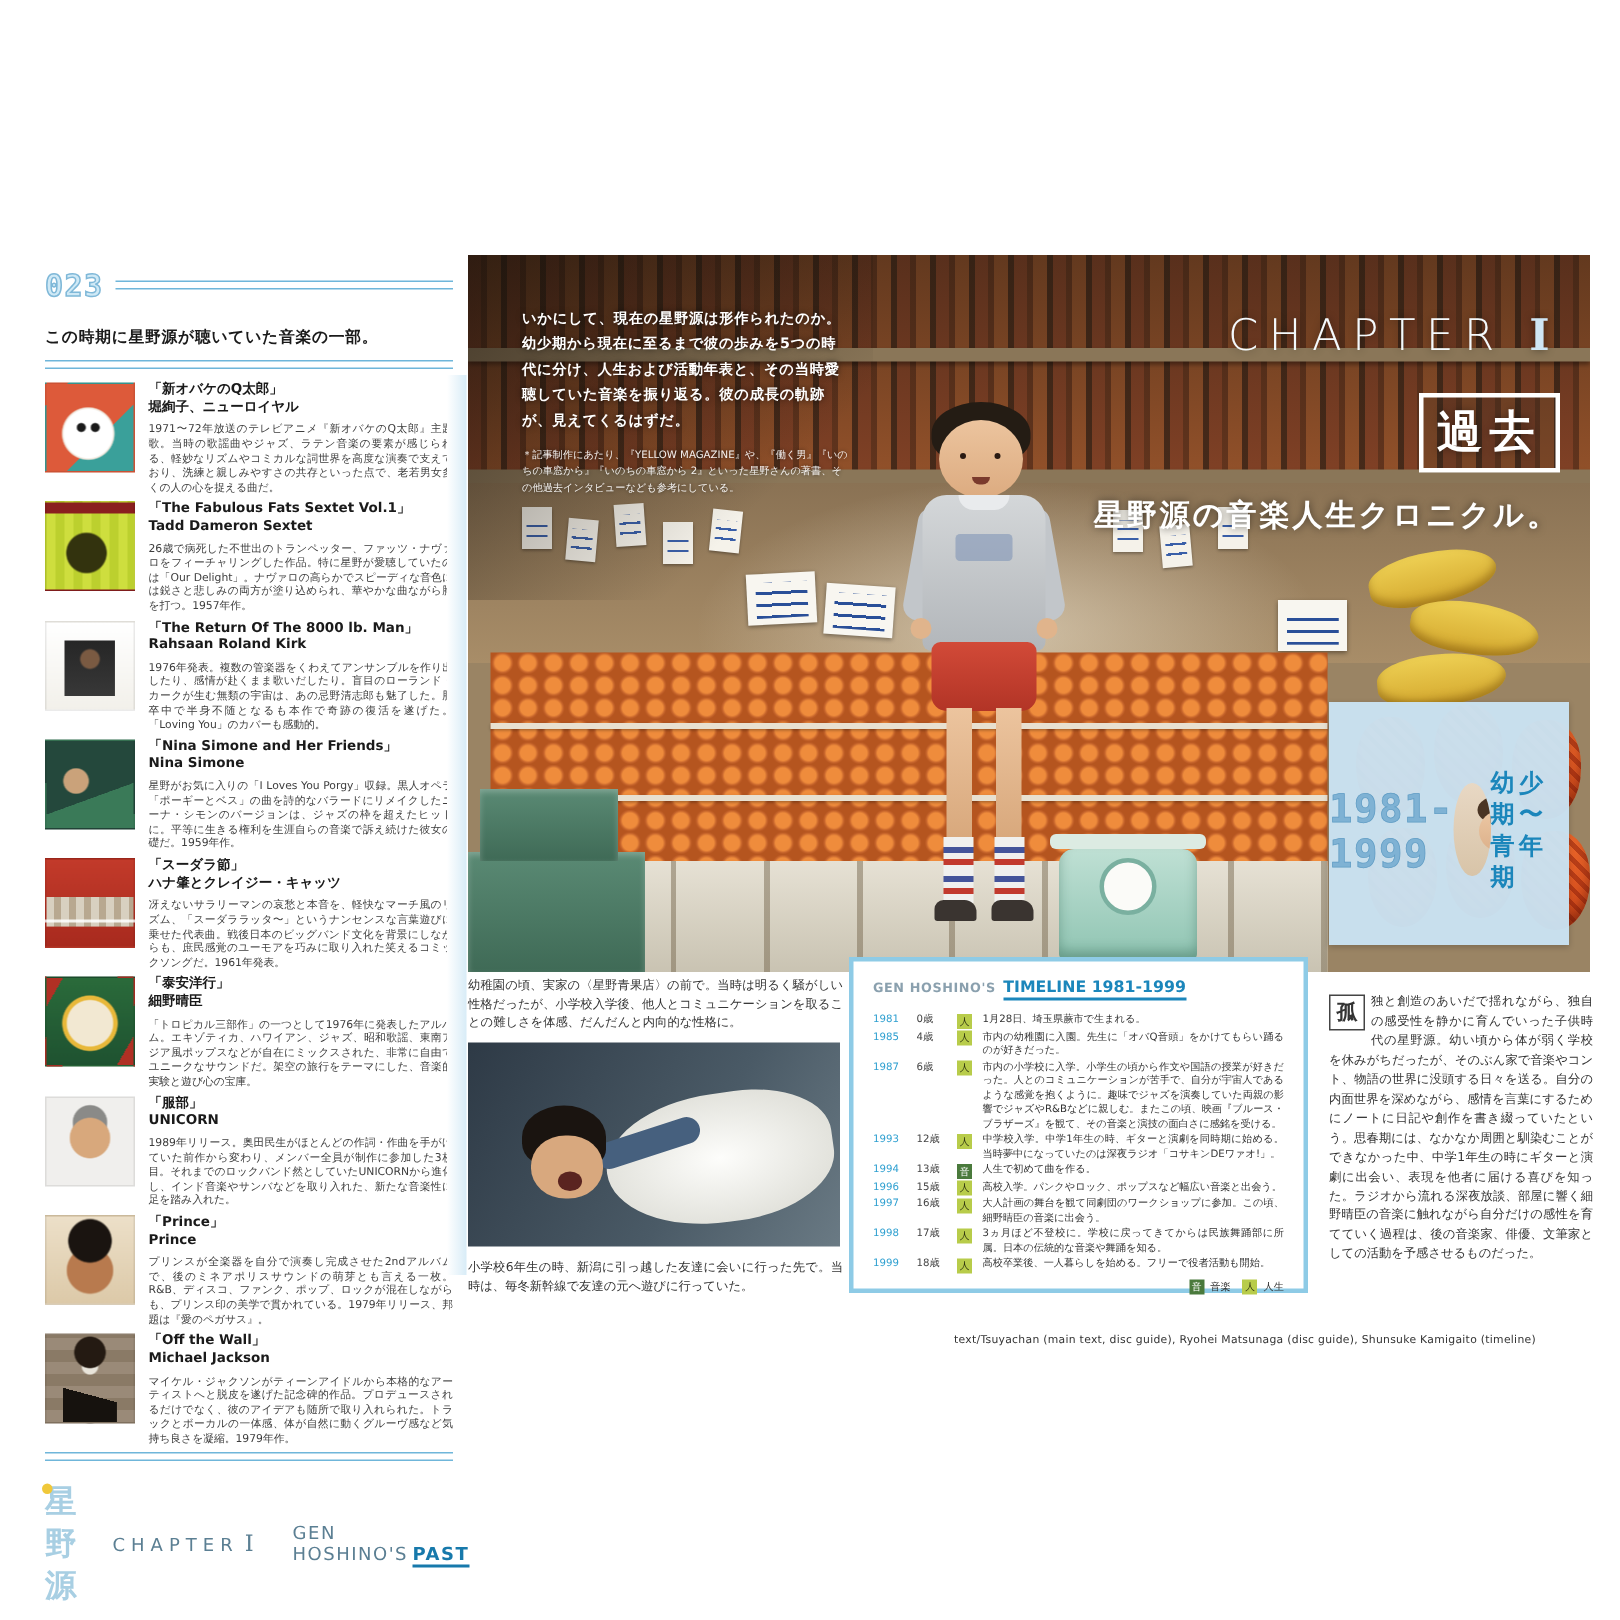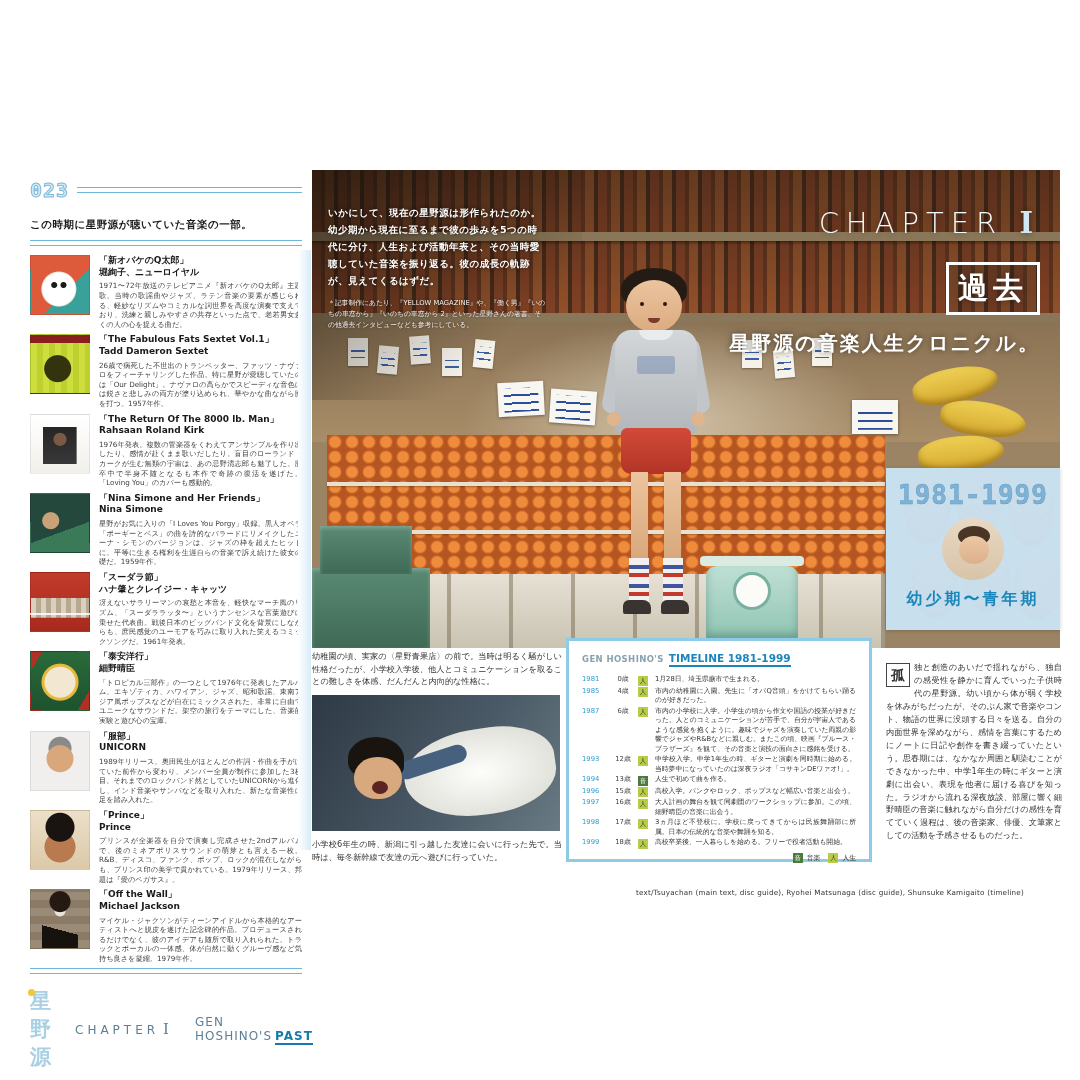--- a/index.html
+++ b/index.html
@@ -117,7 +117,7 @@
   .photo-shade{left:0;top:0;width:270px;height:230px;
         background:linear-gradient(135deg,rgba(20,15,10,.6),rgba(20,15,10,0) 72%);}
   
-  .photo-overlay{left:16px;top:34px;width:218px;color:#fff;}
+  .photo-overlay{left:36px;top:34px;width:218px;color:#fff;}
   .ov-main{font-size:9.5px;font-weight:bold;line-height:1.8;letter-spacing:.5px;
         text-shadow:0 0 4px rgba(0,0,0,.7);position:static;}
   .ov-note{margin-top:9px;font-size:6.8px;line-height:1.6;opacity:.92;

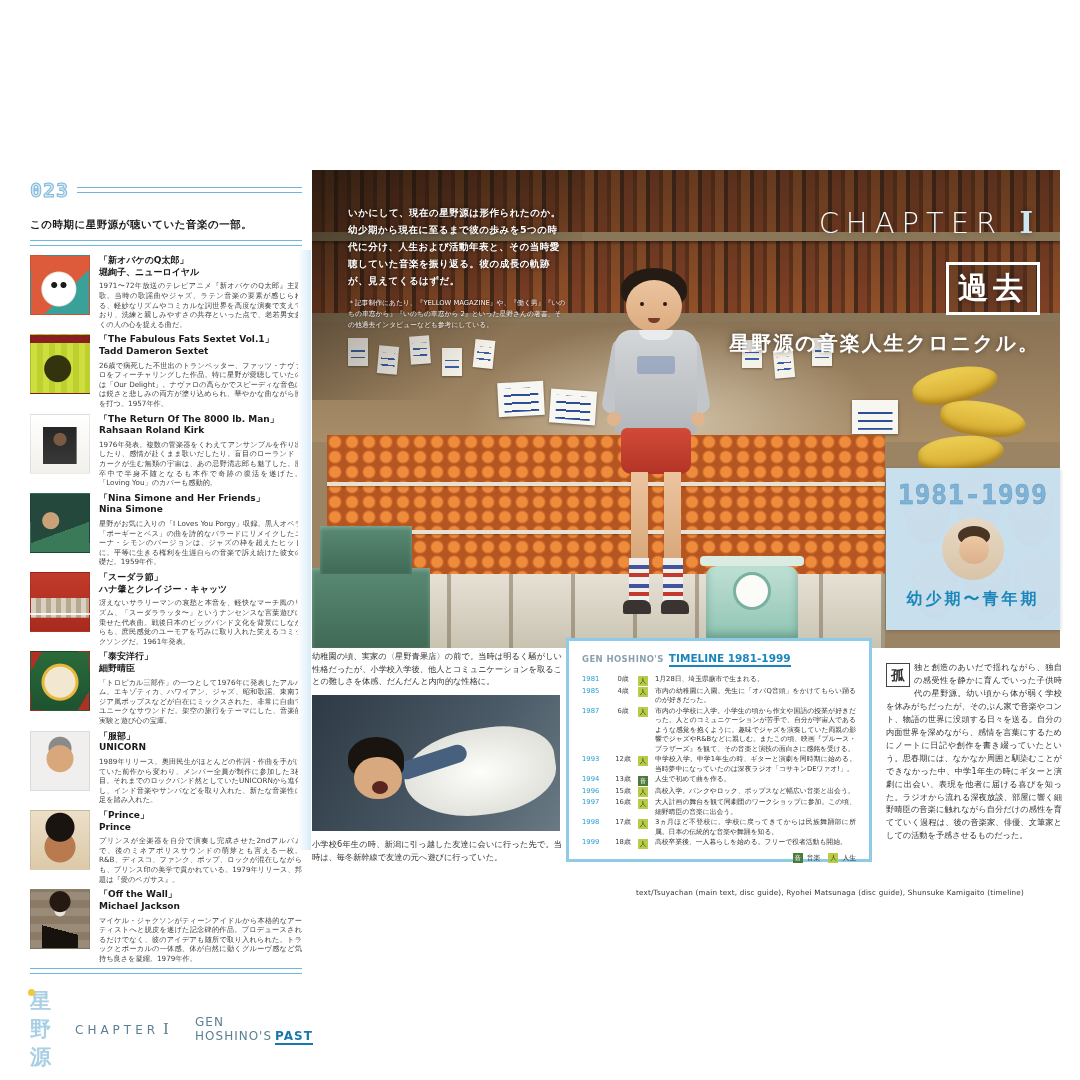--- a/index.html
+++ b/index.html
@@ -135,8 +135,8 @@
   .rp-subtitle{position:absolute;right:40px;top:330px;color:#fff;font-size:20px;font-weight:bold;
         letter-spacing:2px;text-shadow:0 0 6px rgba(0,0,0,.55);}
   
-  .era-box{position:absolute;left:886px;top:468px;width:174px;height:162px;background:rgba(201,226,242,.97);
-        display:flex;flex-direction:column;align-items:center;box-shadow:0 1px 4px rgba(0,0,0,.2);}
+  .era-box{position:absolute;left:886px;top:468px;width:160px;height:162px;background:rgba(201,226,242,.97);
+        display:flex;flex-direction:row;align-items:center;box-shadow:0 1px 4px rgba(0,0,0,.2);}
   .era-years{margin-top:12px;font-family:"DejaVu Sans Mono",monospace;font-size:26px;font-weight:bold;
         color:#7fb2d4;letter-spacing:1px;-webkit-text-stroke:.5px #5f9cc4;}
   .era-photo{margin-top:8px;width:62px;height:62px;border-radius:50%;position:relative;overflow:hidden;

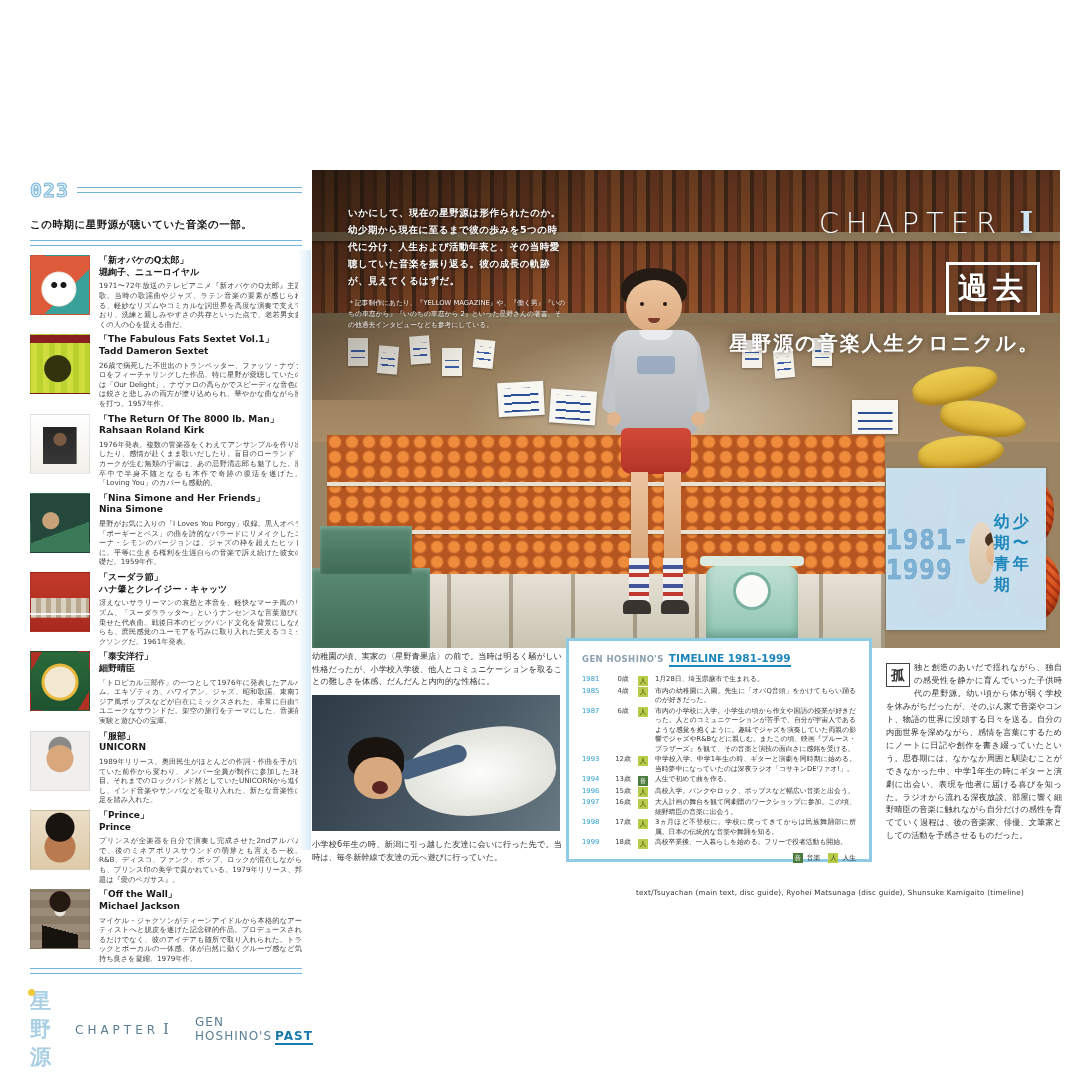--- a/index.html
+++ b/index.html
@@ -170,7 +170,7 @@
   .tl-row{display:grid;grid-template-columns:26px 24px 14px 1fr;column-gap:3px;
         font-size:6.8px;line-height:1.4;margin-bottom:1px;}
   .tl-year{color:#2d9fd0;font-weight:normal;}
-  .tl-age{color:#444;text-align:center;}
+  .tl-age{color:#444;}
   .tl-tag{width:10px;height:10px;font-size:6.5px;line-height:10px;text-align:center;margin-top:.5px;}
   .tag-life{background:#b8cc4a;color:#2e3310;}
   .tag-music{background:#4a7a3c;color:#fff;}

